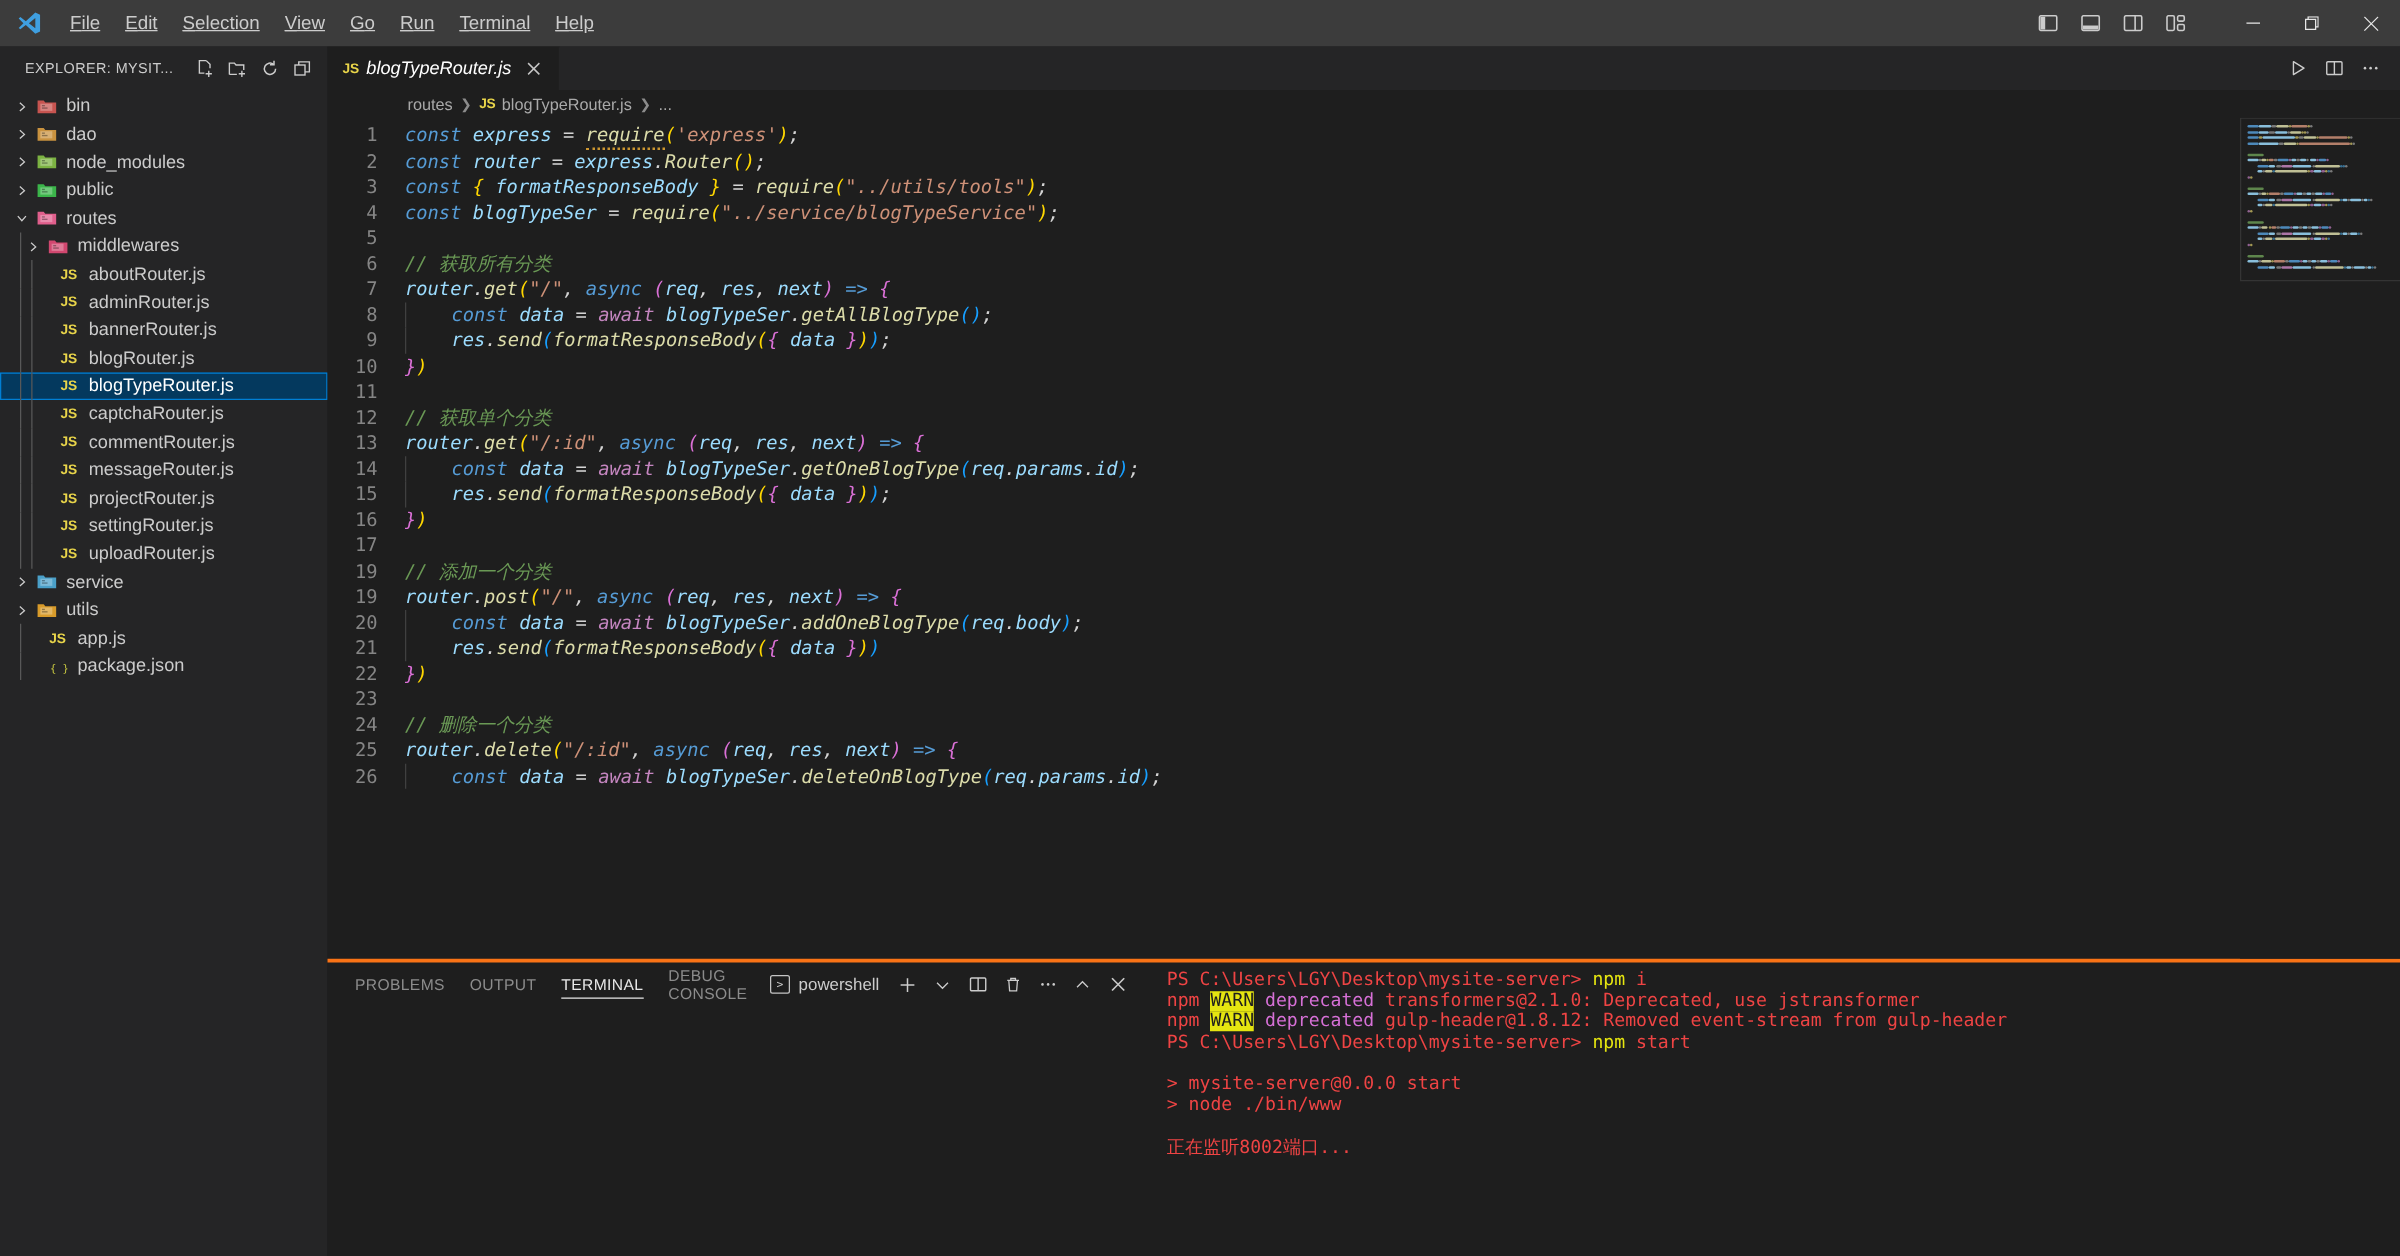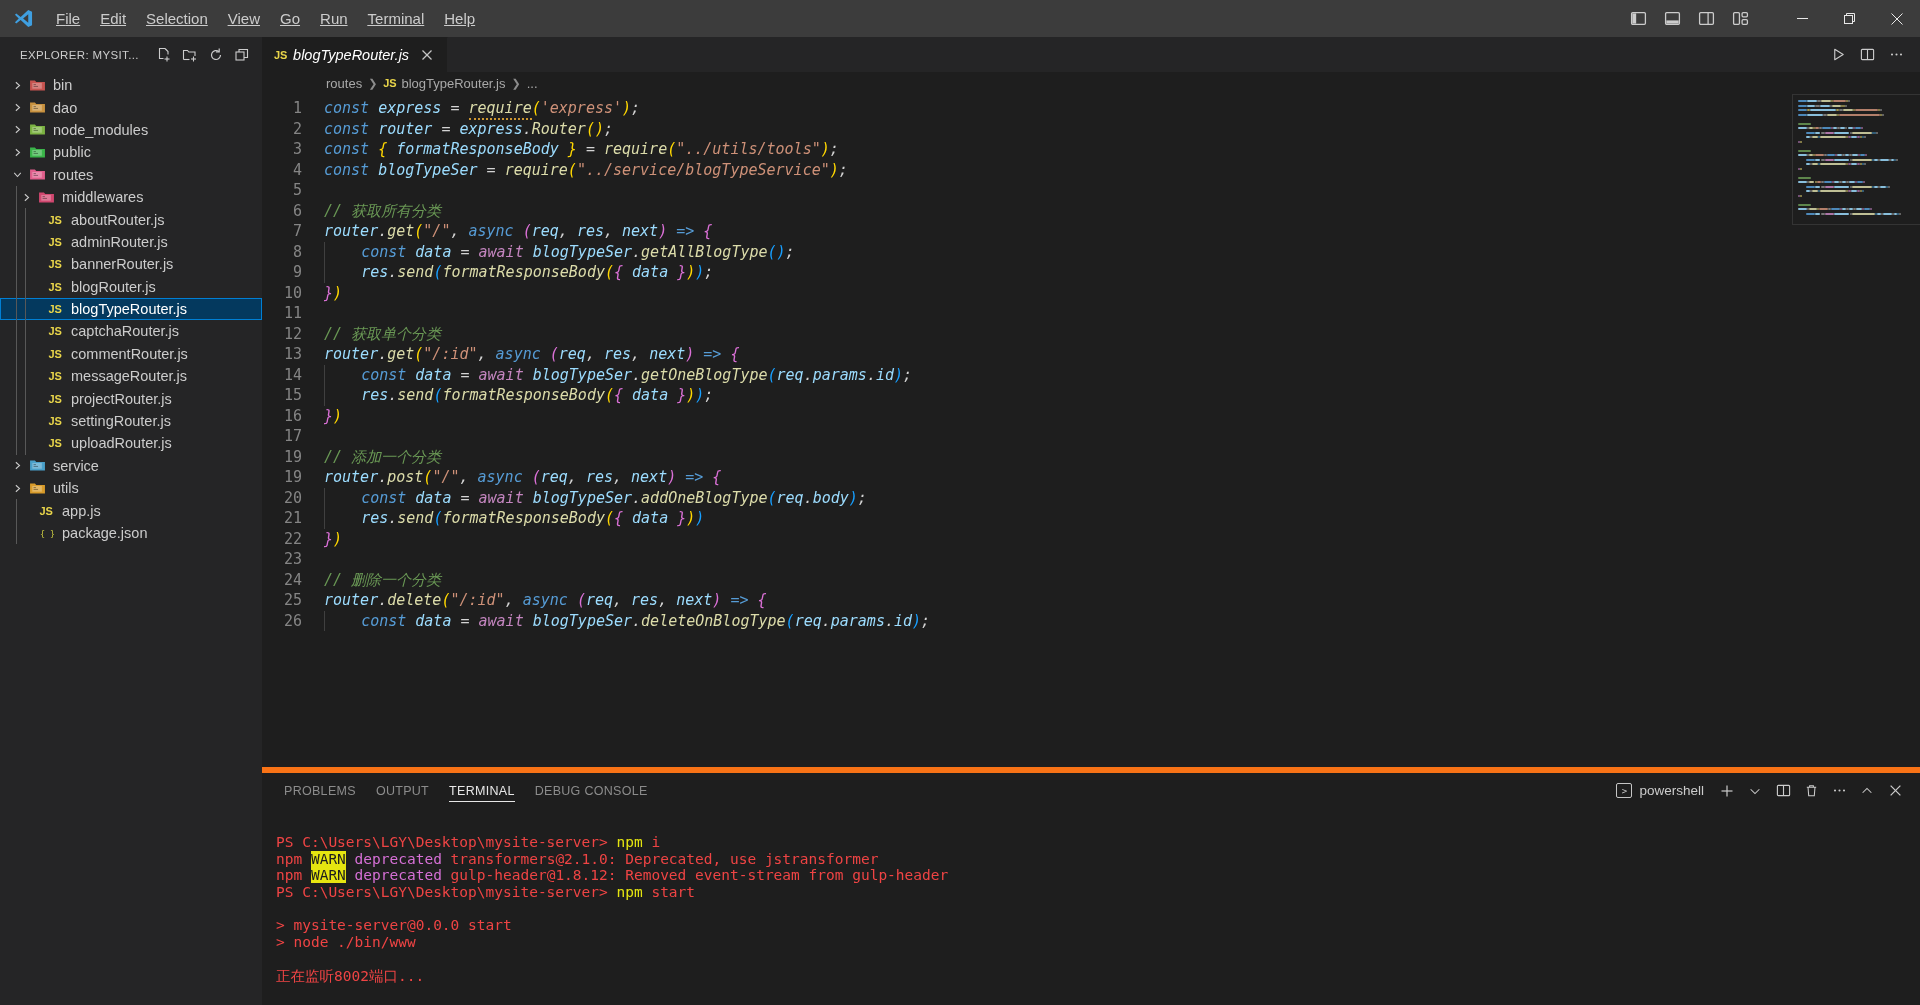--- a/index.html
+++ b/index.html
@@ -151,9 +151,8 @@
 
   
   .panel {
-    height:238px; flex:0 0 238px; background:#1e1e1e; display:flex; flex-direction:column;
-    border-top:6px solid #f97316;
-    gap:20px;
+    height:238px; flex:0 0 238px; background:#1e1e1e; display:flex; flex-direction:row;
+    border-top:3px solid #f97316;
   }
   .panelhead {
     height:35px; flex:0 0 35px; display:flex; align-items:stretch; padding-left:12px;

